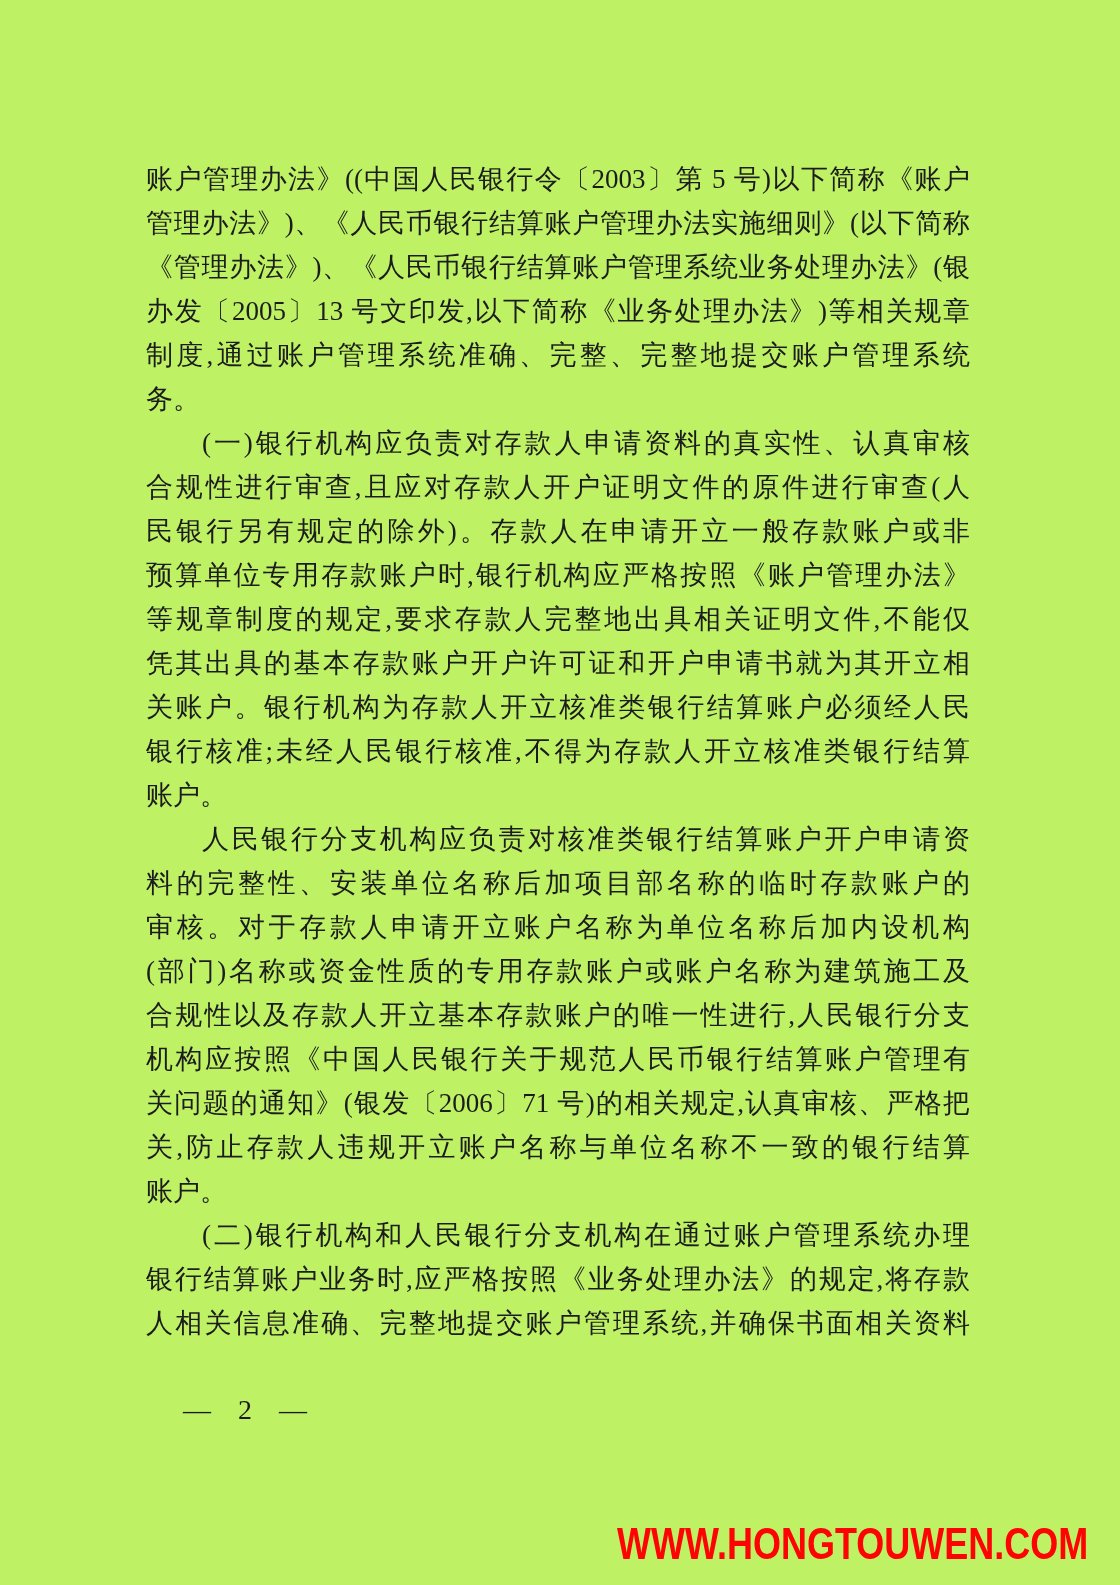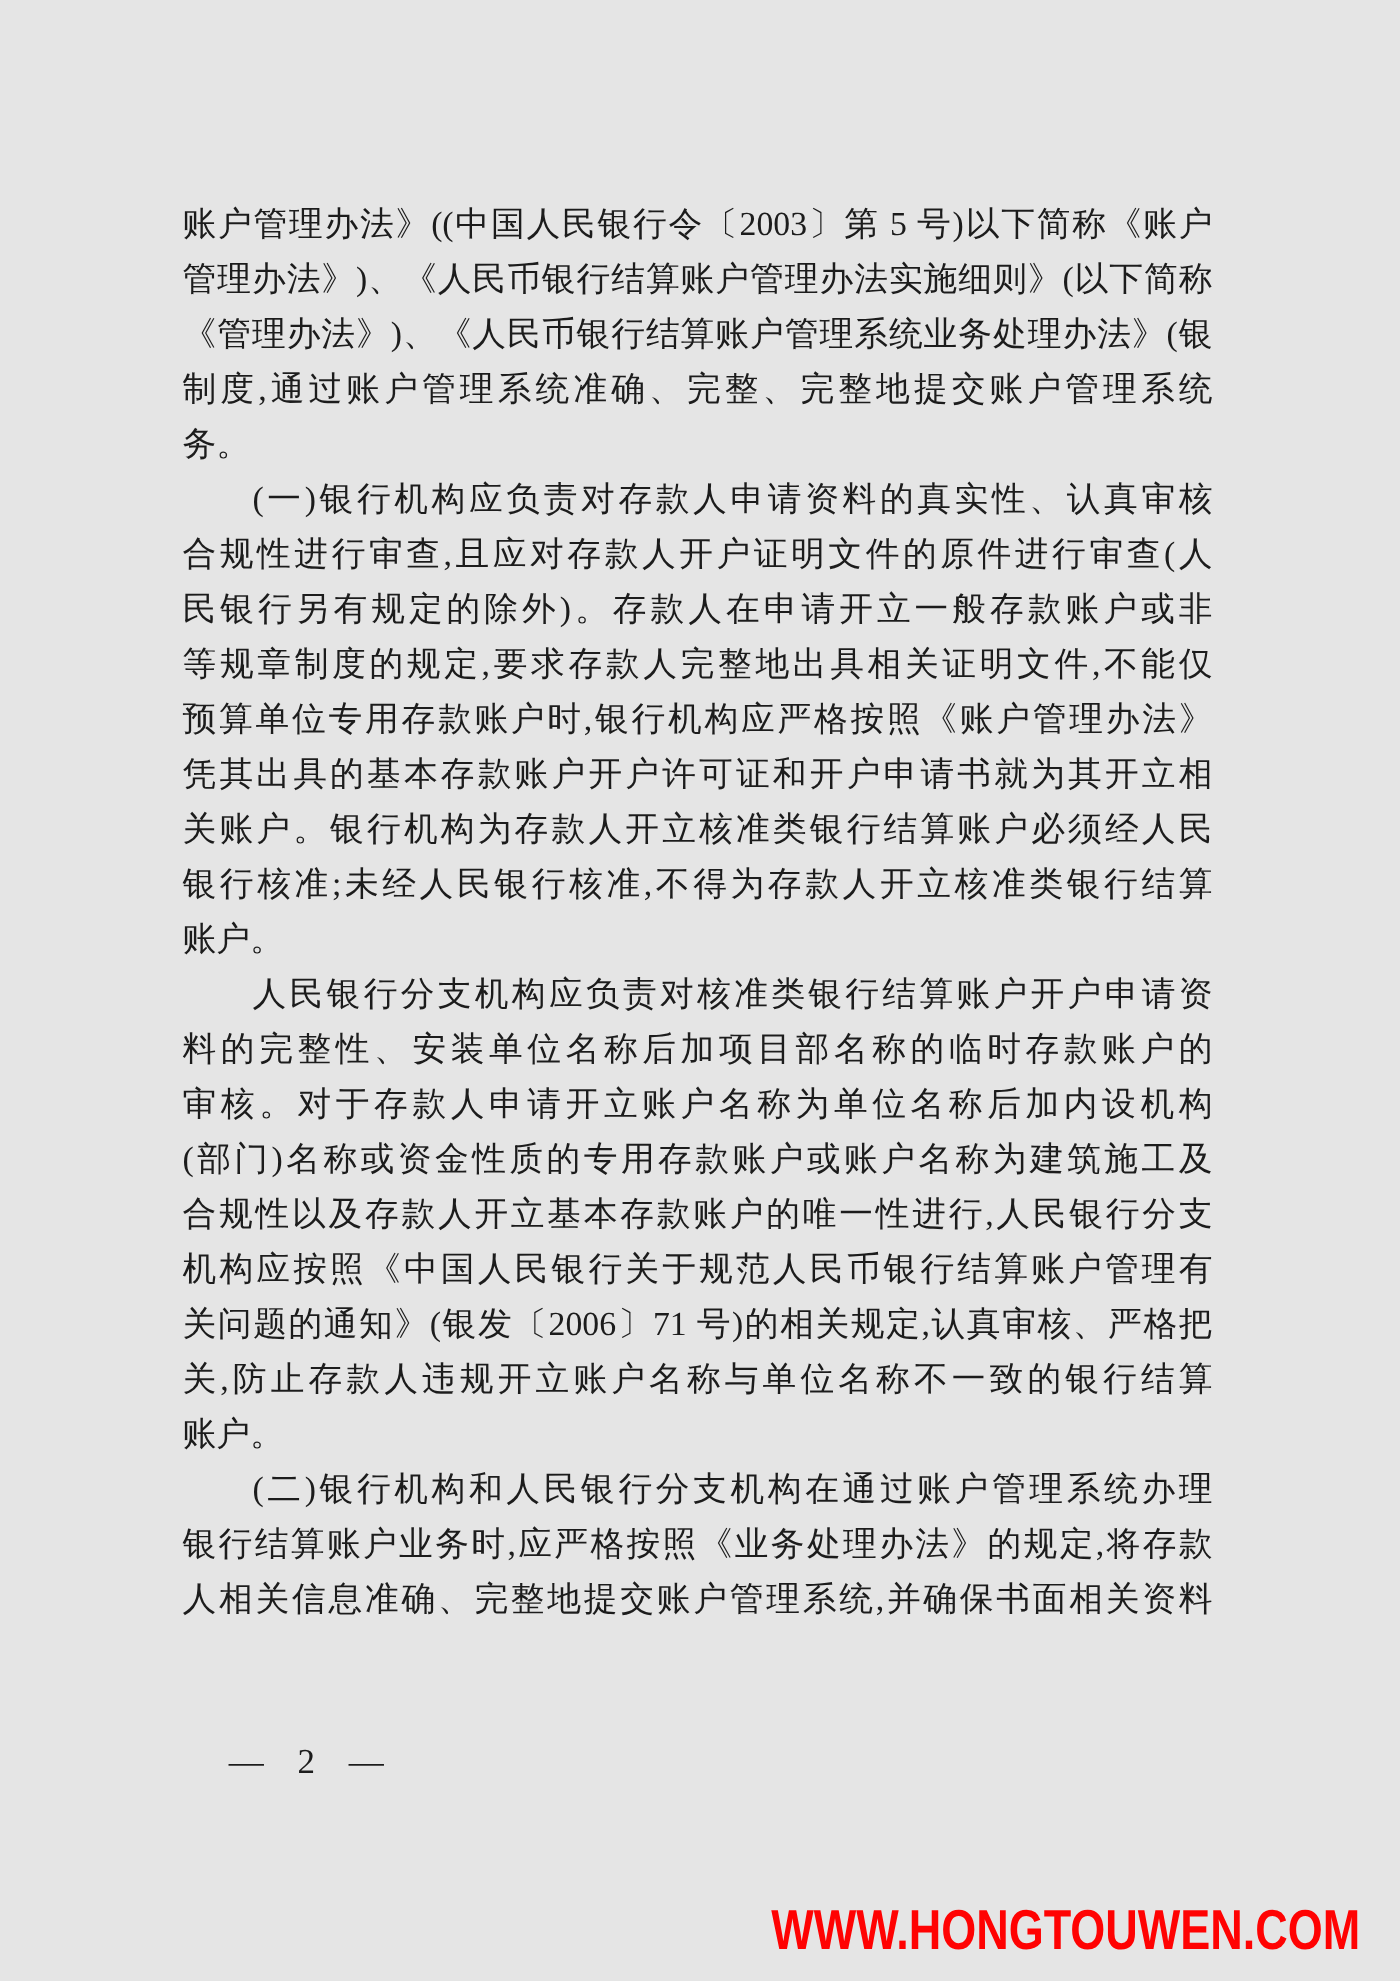--- a/index.html
+++ b/index.html
@@ -14,7 +14,7 @@
   .page {
     position: absolute;
     inset: 0;
-    background: #e5e5e5;
+    background: #bef264;
   }
   .text-block {
     position: absolute;

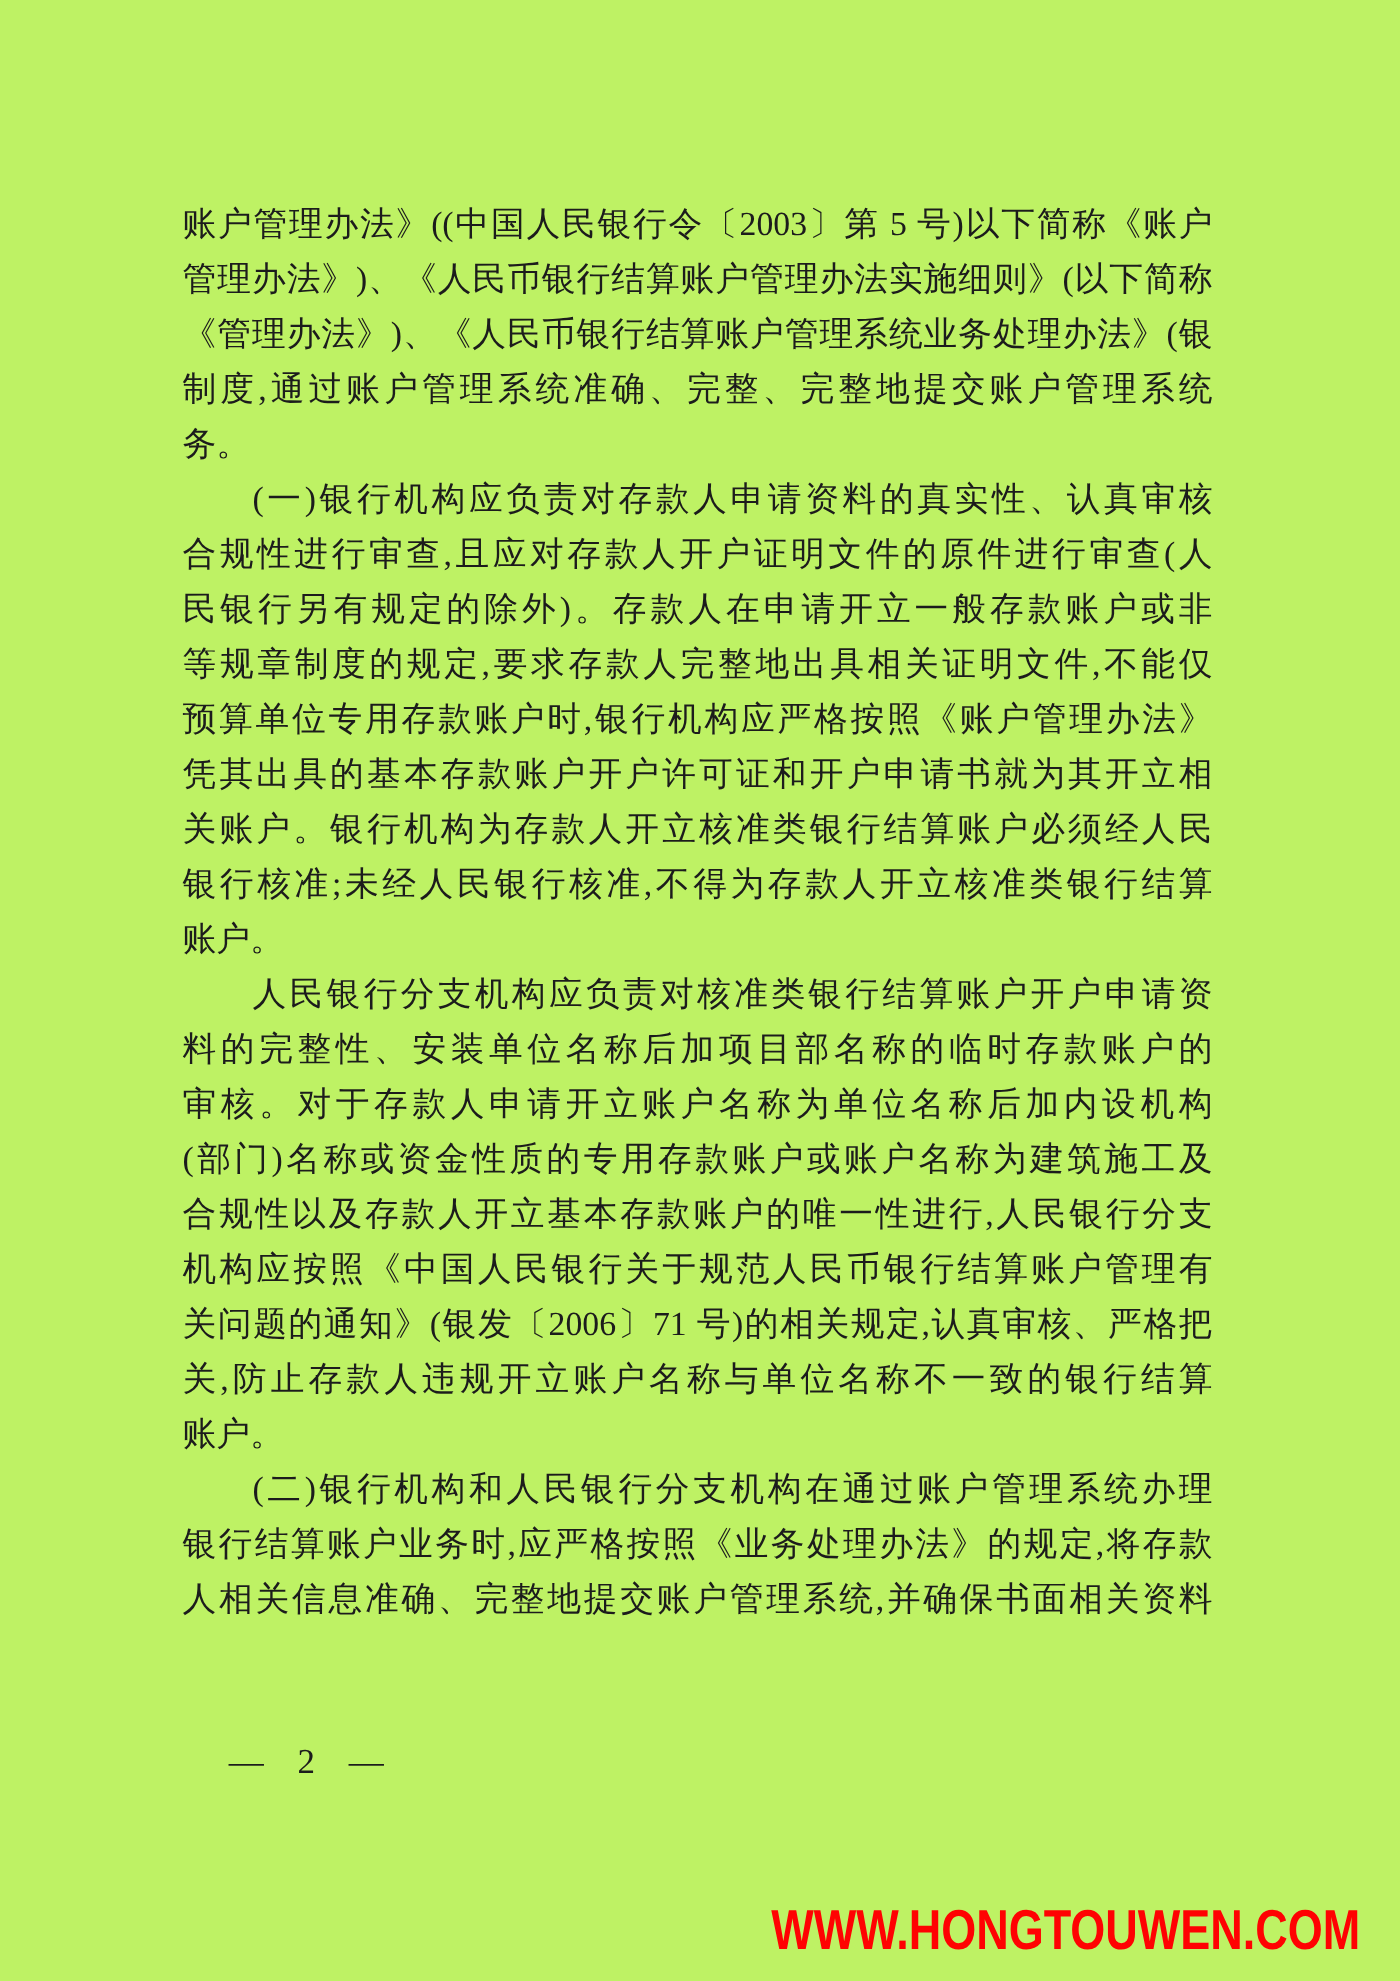--- a/index.html
+++ b/index.html
@@ -66,6 +66,7 @@
     <div class="line">账户管理办法》((中国人民银行令〔2003〕第 5 号)以下简称《账户</div>
     <div class="line">管理办法》)、《人民币银行结算账户管理办法实施细则》(以下简称</div>
     <div class="line">《管理办法》)、《人民币银行结算账户管理系统业务处理办法》(银</div>
+    <div class="line">办发〔2005〕13 号文印发,以下简称《业务处理办法》)等相关规章</div>
     <div class="line">制度,通过账户管理系统准确、完整、完整地提交账户管理系统</div>
     <div class="line para-end">务。</div>
     <div class="line indent">(一)银行机构应负责对存款人申请资料的真实性、认真审核</div>

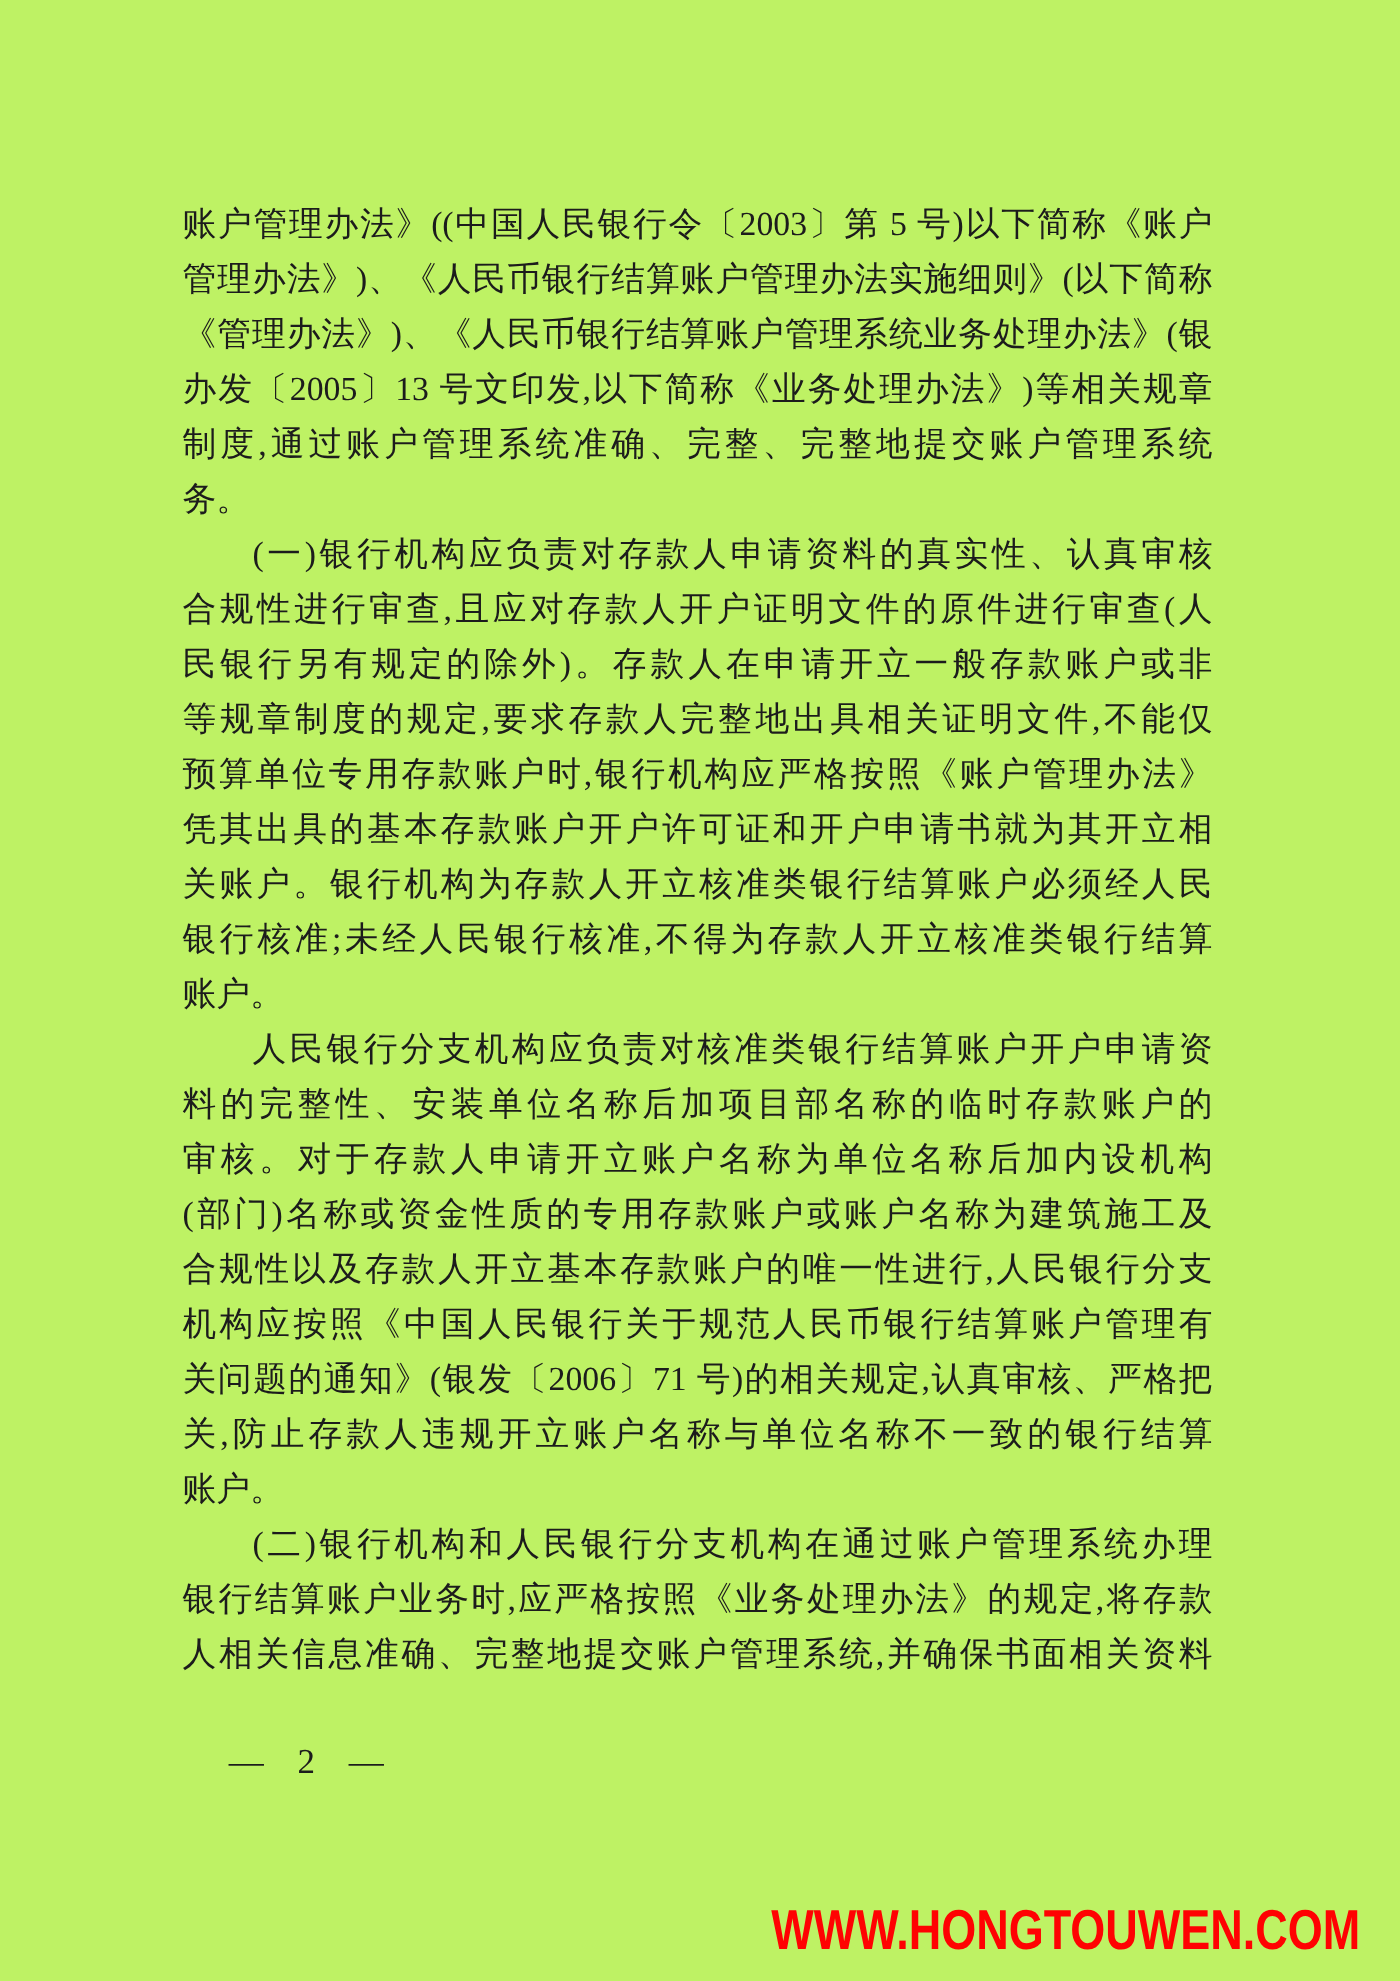--- a/index.html
+++ b/index.html
@@ -72,8 +72,8 @@
     <div class="line indent">(一)银行机构应负责对存款人申请资料的真实性、认真审核</div>
     <div class="line">合规性进行审查,且应对存款人开户证明文件的原件进行审查(人</div>
     <div class="line">民银行另有规定的除外)。存款人在申请开立一般存款账户或非</div>
+    <div class="line">预算单位专用存款账户时,银行机构应严格按照《账户管理办法》</div>
     <div class="line">等规章制度的规定,要求存款人完整地出具相关证明文件,不能仅</div>
-    <div class="line">预算单位专用存款账户时,银行机构应严格按照《账户管理办法》</div>
     <div class="line">凭其出具的基本存款账户开户许可证和开户申请书就为其开立相</div>
     <div class="line">关账户。银行机构为存款人开立核准类银行结算账户必须经人民</div>
     <div class="line">银行核准;未经人民银行核准,不得为存款人开立核准类银行结算</div>

